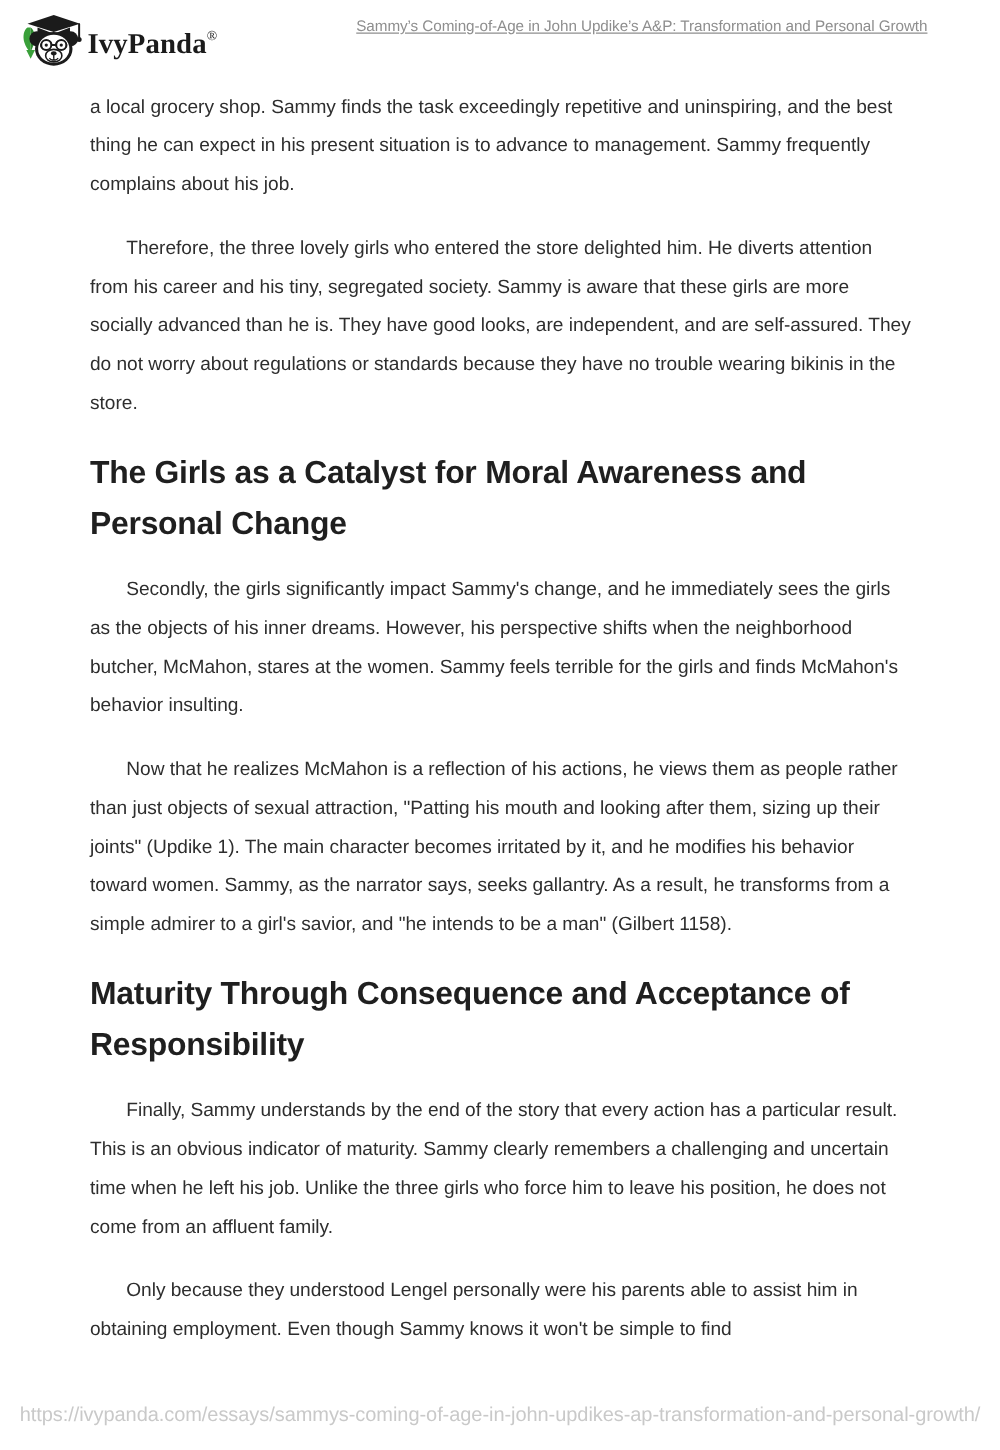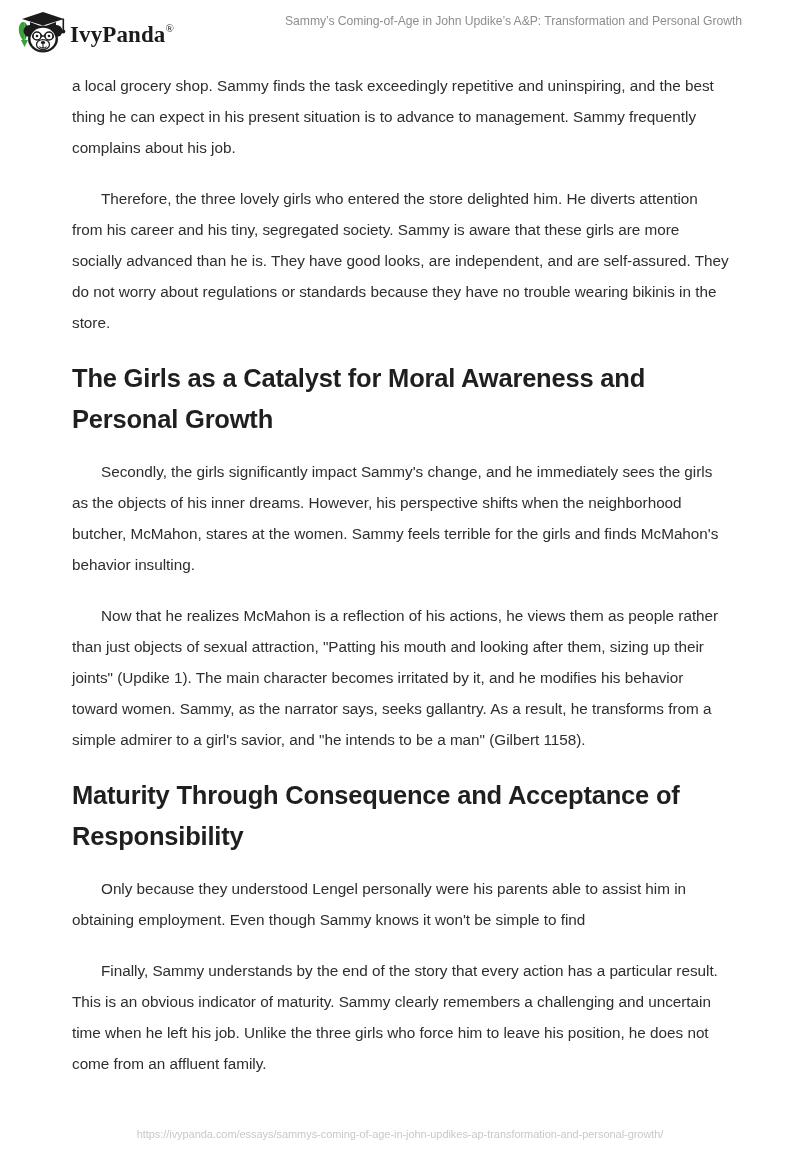--- a/index.html
+++ b/index.html
@@ -77,6 +77,7 @@
     line-height: 1.2;
     white-space: nowrap;
     letter-spacing: -0.05px;
+    text-decoration: underline;
   }
 
   

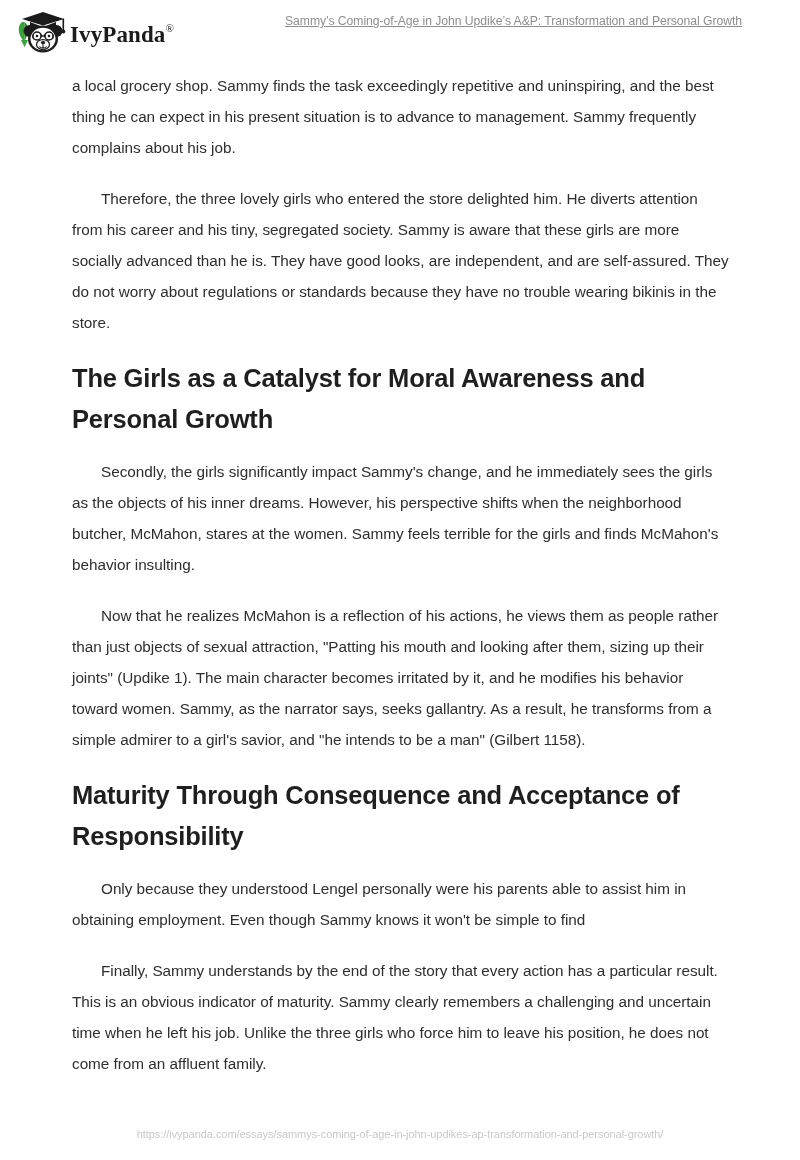--- a/index.html
+++ b/index.html
@@ -182,7 +182,7 @@
   <div class="content">
       <p class="para continued">a local grocery shop. Sammy finds the task exceedingly repetitive and uninspiring, and the best thing he can expect in his present situation is to advance to management. Sammy frequently complains about his job.</p>
       <p class="para">Therefore, the three lovely girls who entered the store delighted him. He diverts attention from his career and his tiny, segregated society. Sammy is aware that these girls are more socially advanced than he is. They have good looks, are independent, and are self-assured. They do not worry about regulations or standards because they have no trouble wearing bikinis in the store.</p>
-      <h2 class="section-heading">The Girls as a Catalyst for Moral Awareness and Personal Growth</h2>
+      <h2 class="section-heading">The Girls as a Catalyst for Moral Awareness and Personal Change</h2>
       <p class="para">Secondly, the girls significantly impact Sammy's change, and he immediately sees the girls as the objects of his inner dreams. However, his perspective shifts when the neighborhood butcher, McMahon, stares at the women. Sammy feels terrible for the girls and finds McMahon's behavior insulting.</p>
       <p class="para">Now that he realizes McMahon is a reflection of his actions, he views them as people rather than just objects of sexual attraction, "Patting his mouth and looking after them, sizing up their joints" (Updike 1). The main character becomes irritated by it, and he modifies his behavior toward women. Sammy, as the narrator says, seeks gallantry. As a result, he transforms from a simple admirer to a girl's savior, and "he intends to be a man" (Gilbert 1158).</p>
       <h2 class="section-heading second">Maturity Through Consequence and Acceptance of Responsibility</h2>

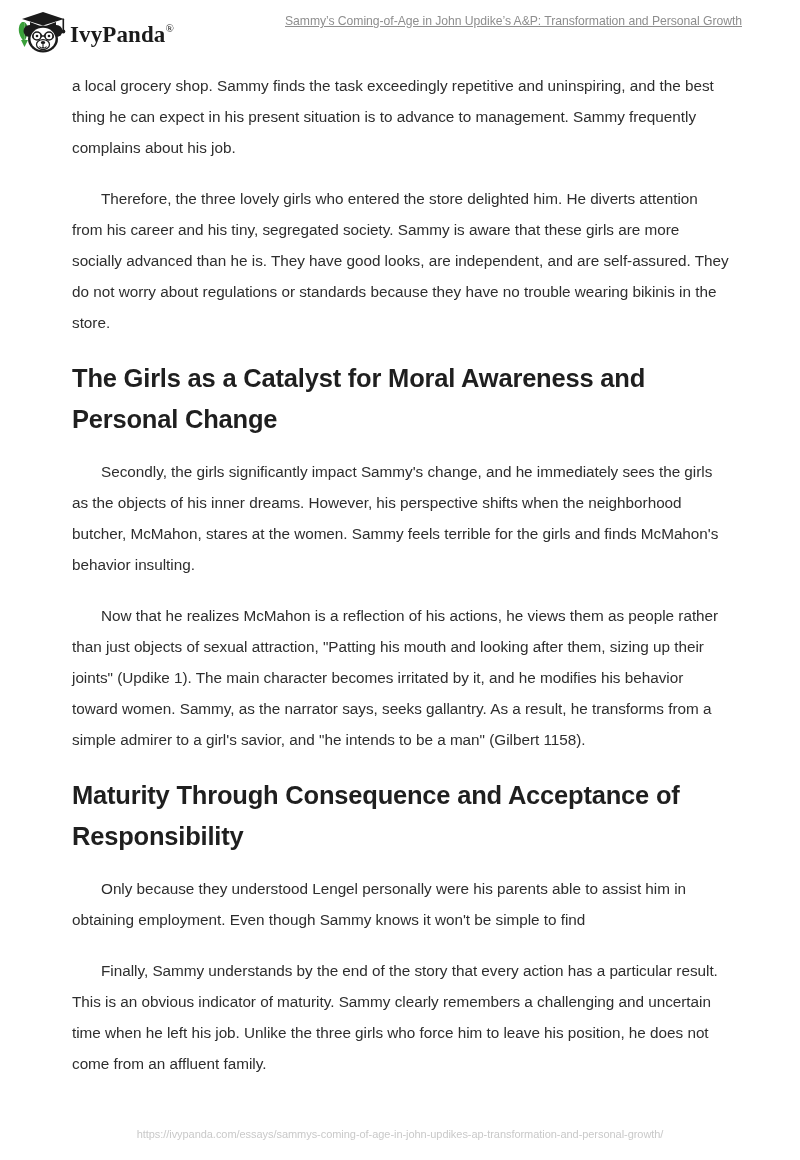--- a/index.html
+++ b/index.html
@@ -186,8 +186,8 @@
       <p class="para">Secondly, the girls significantly impact Sammy's change, and he immediately sees the girls as the objects of his inner dreams. However, his perspective shifts when the neighborhood butcher, McMahon, stares at the women. Sammy feels terrible for the girls and finds McMahon's behavior insulting.</p>
       <p class="para">Now that he realizes McMahon is a reflection of his actions, he views them as people rather than just objects of sexual attraction, "Patting his mouth and looking after them, sizing up their joints" (Updike 1). The main character becomes irritated by it, and he modifies his behavior toward women. Sammy, as the narrator says, seeks gallantry. As a result, he transforms from a simple admirer to a girl's savior, and "he intends to be a man" (Gilbert 1158).</p>
       <h2 class="section-heading second">Maturity Through Consequence and Acceptance of Responsibility</h2>
+      <p class="para">Finally, Sammy understands by the end of the story that every action has a particular result. This is an obvious indicator of maturity. Sammy clearly remembers a challenging and uncertain time when he left his job. Unlike the three girls who force him to leave his position, he does not come from an affluent family.</p>
       <p class="para">Only because they understood Lengel personally were his parents able to assist him in obtaining employment. Even though Sammy knows it won't be simple to find</p>
-      <p class="para">Finally, Sammy understands by the end of the story that every action has a particular result. This is an obvious indicator of maturity. Sammy clearly remembers a challenging and uncertain time when he left his job. Unlike the three girls who force him to leave his position, he does not come from an affluent family.</p>
     </div>
 
   <div class="page-footer">

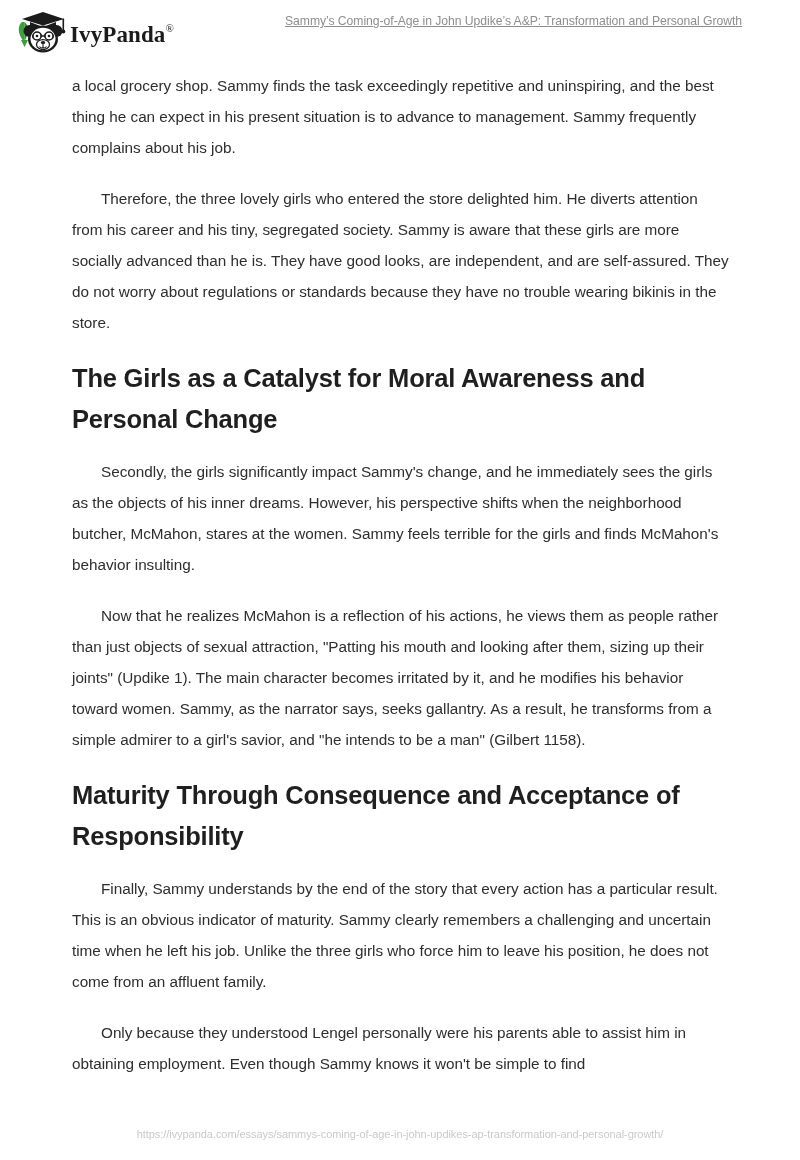--- a/index.html
+++ b/index.html
@@ -119,7 +119,7 @@
     text-align: center;
   }
   .footer-url {
-    font-size: 11px;
+    font-size: 16px;
     color: #c9c9c9;
     letter-spacing: -0.05px;
     white-space: nowrap;

